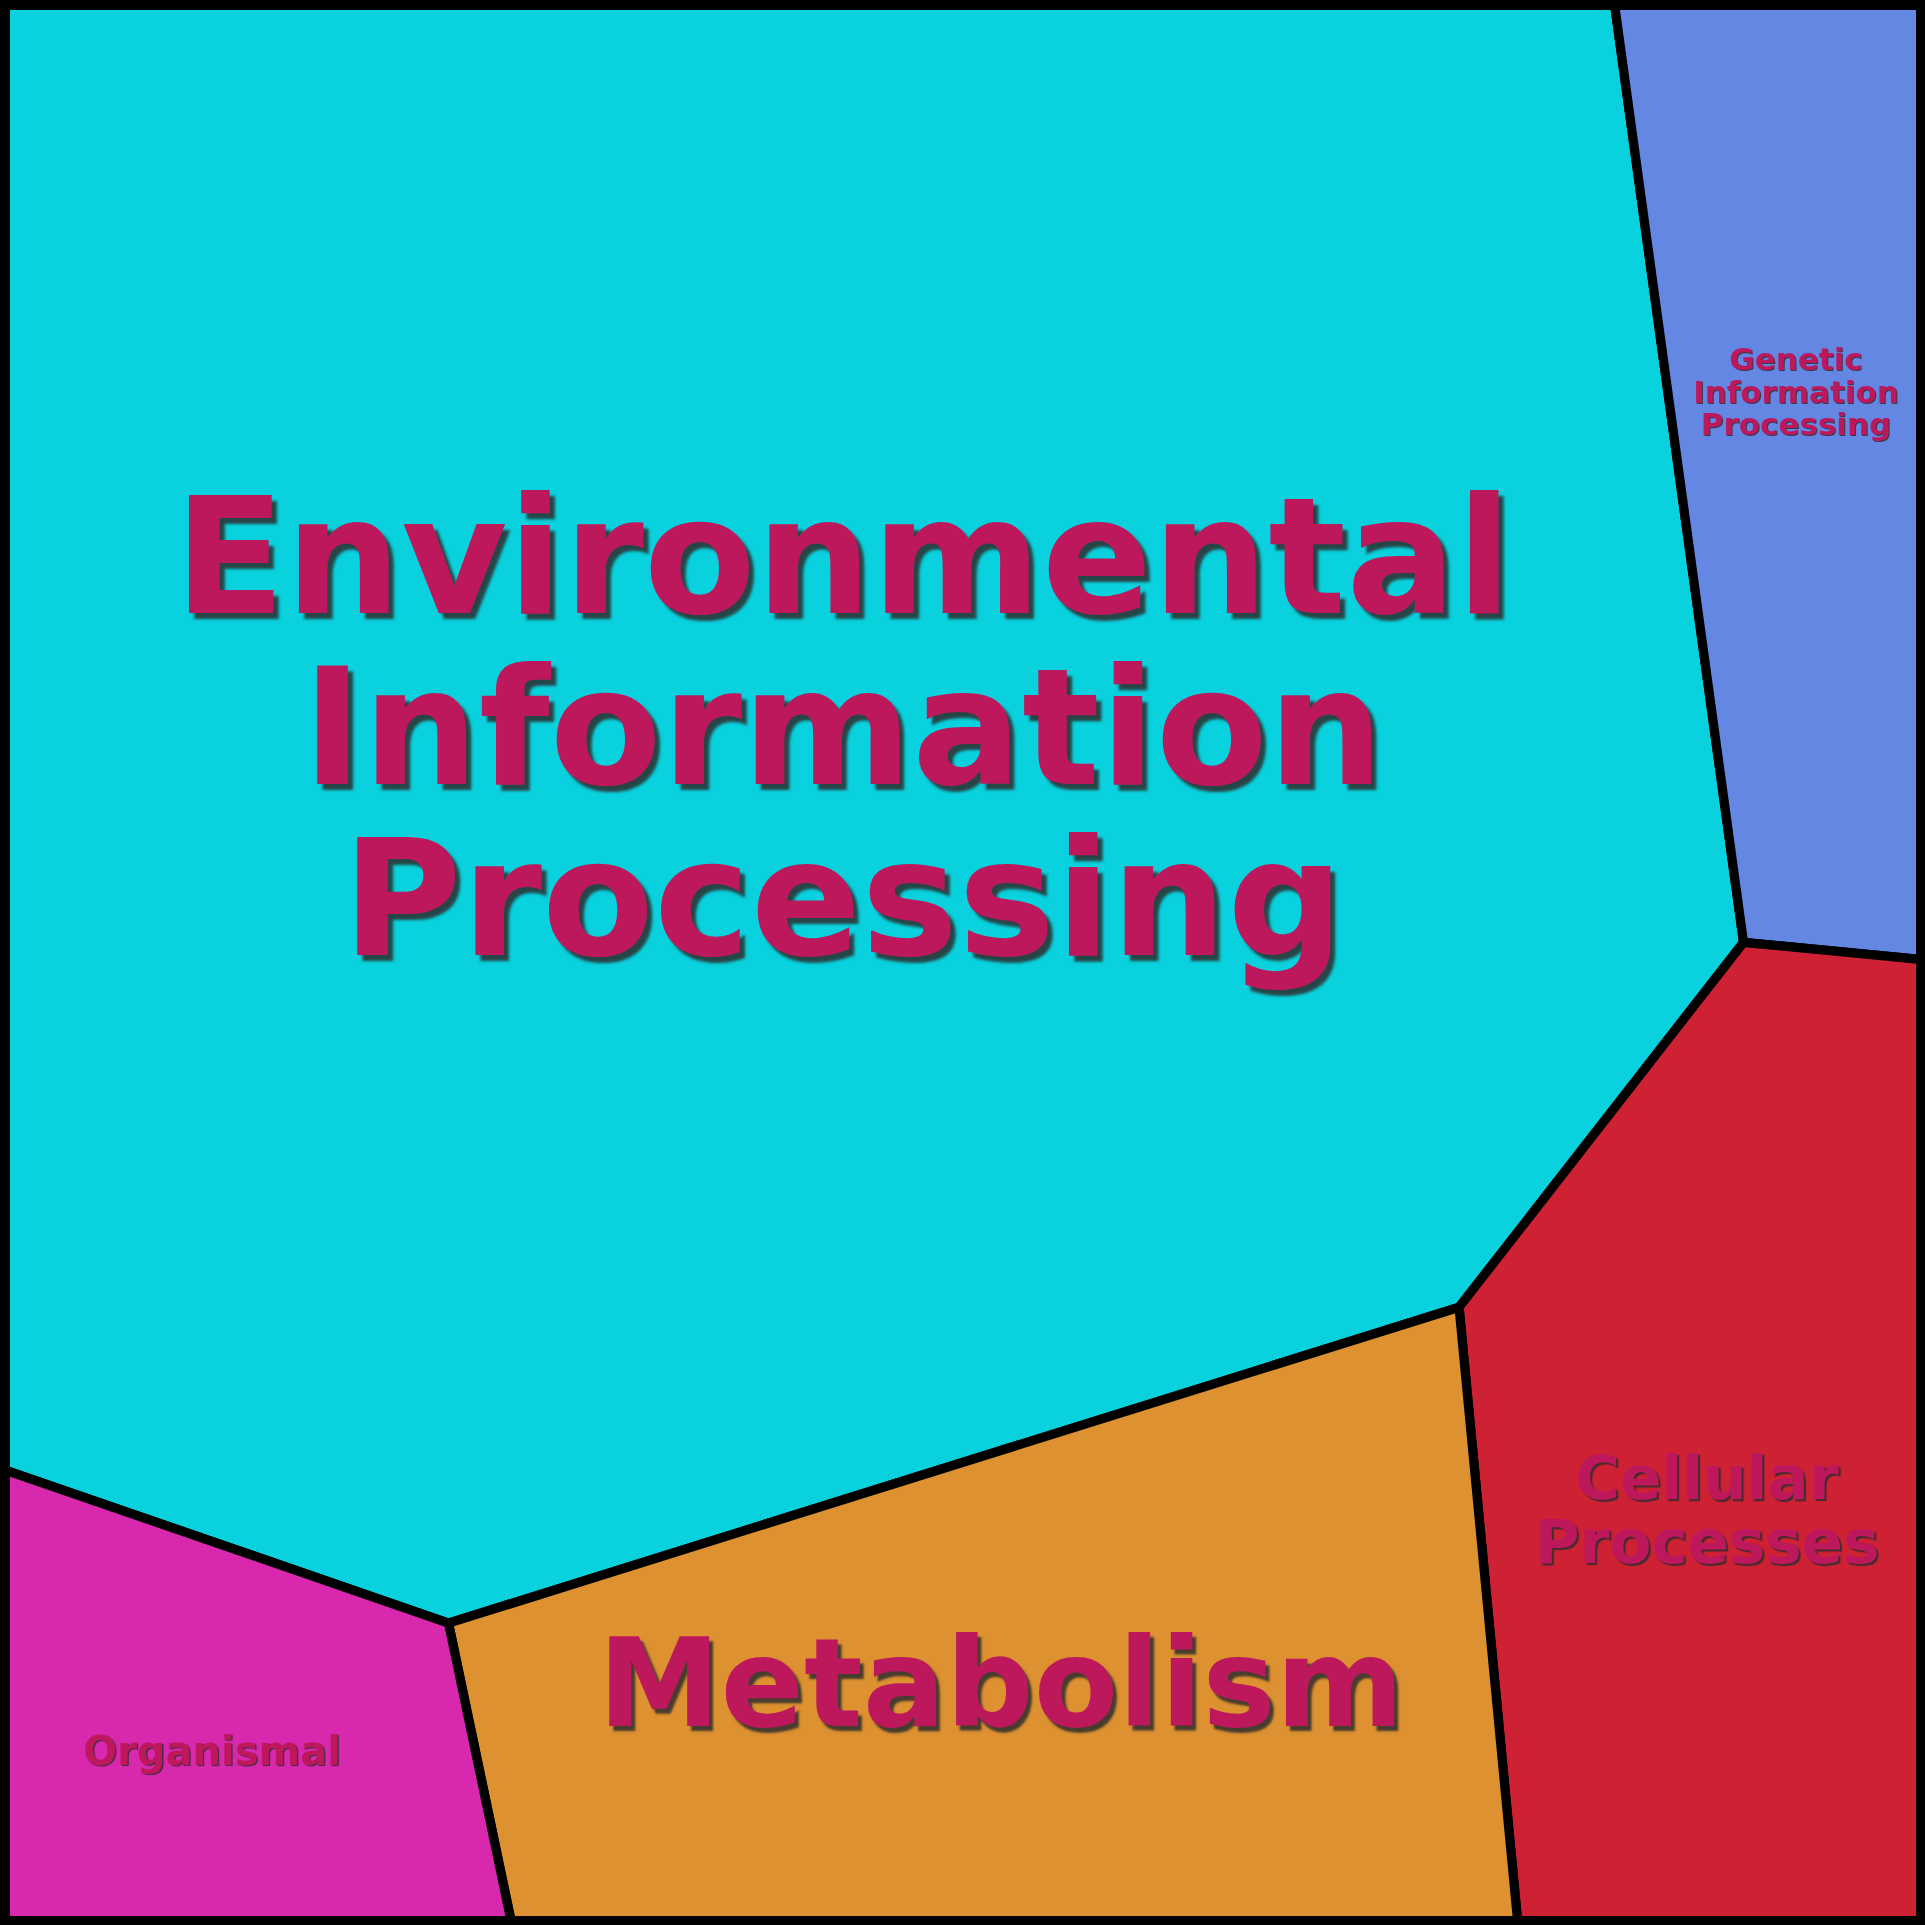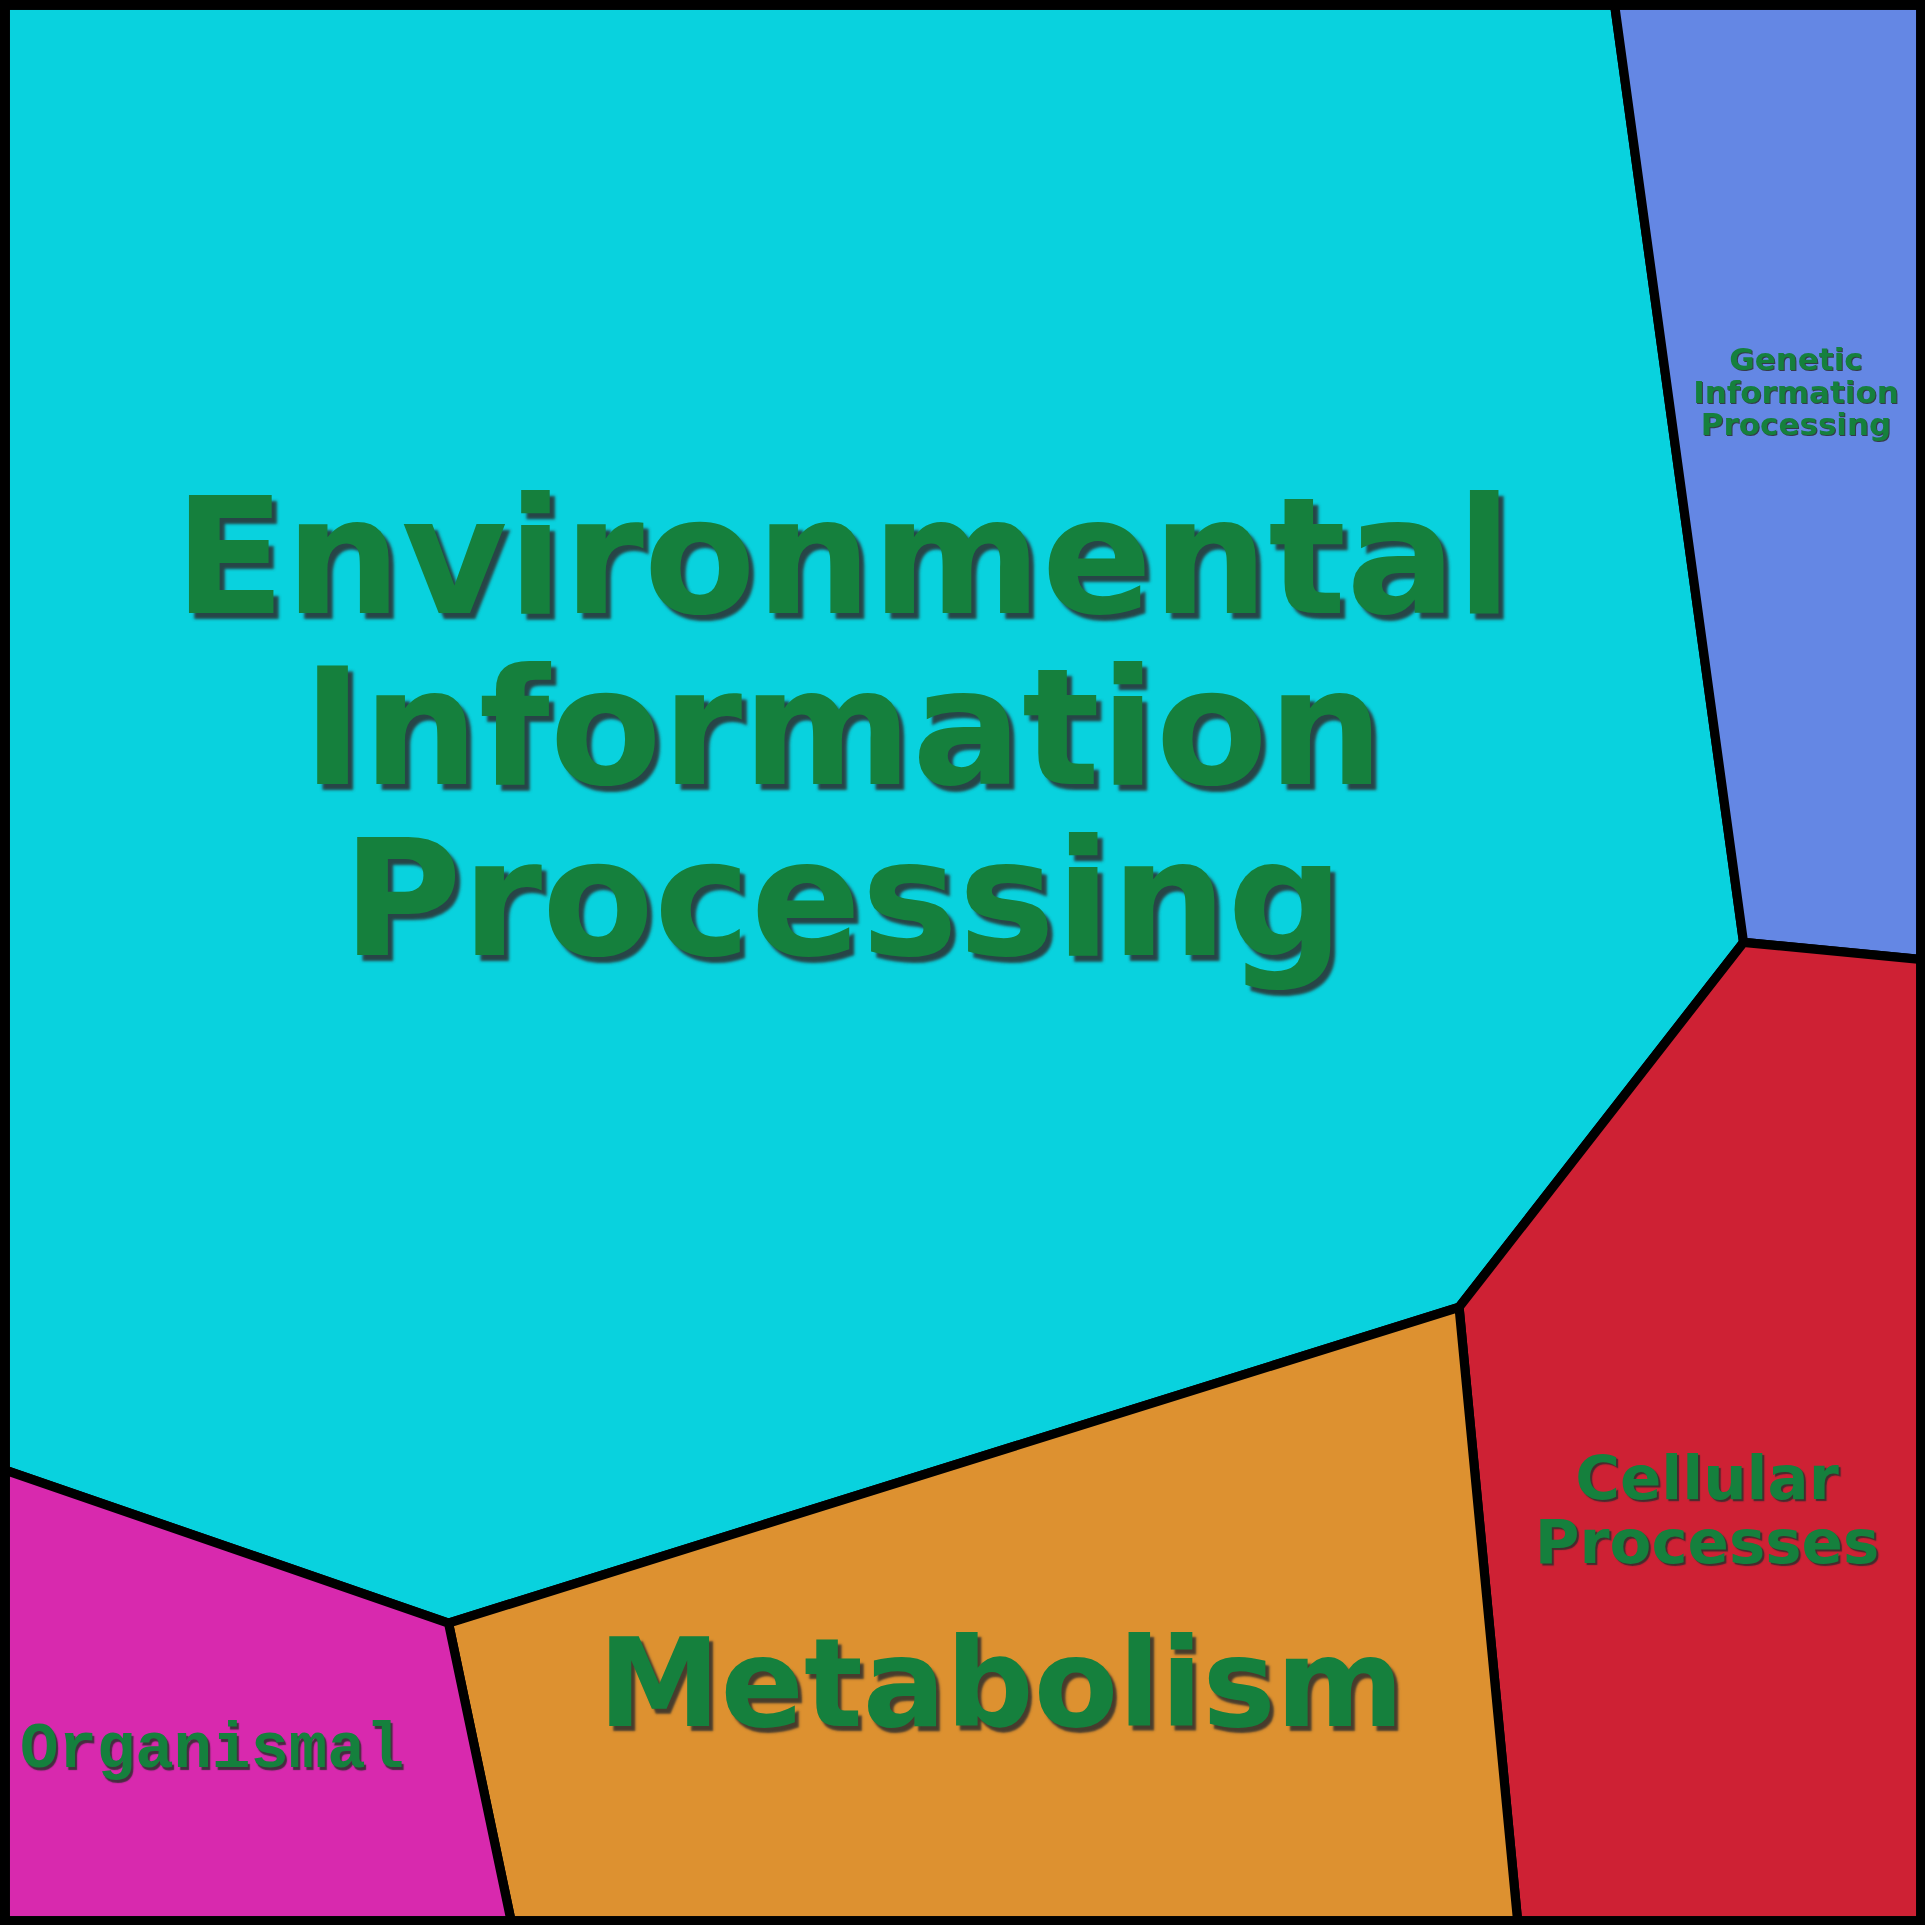--- a/index.html
+++ b/index.html
@@ -37,7 +37,7 @@
     position: absolute;
     transform: translate(-50%, -50%);
     text-align: center;
-    color: #15803d;
+    color: #be185d;
     font-family: "DejaVu Sans", "Liberation Sans", sans-serif;
     font-weight: bold;
     line-height: 1.05;

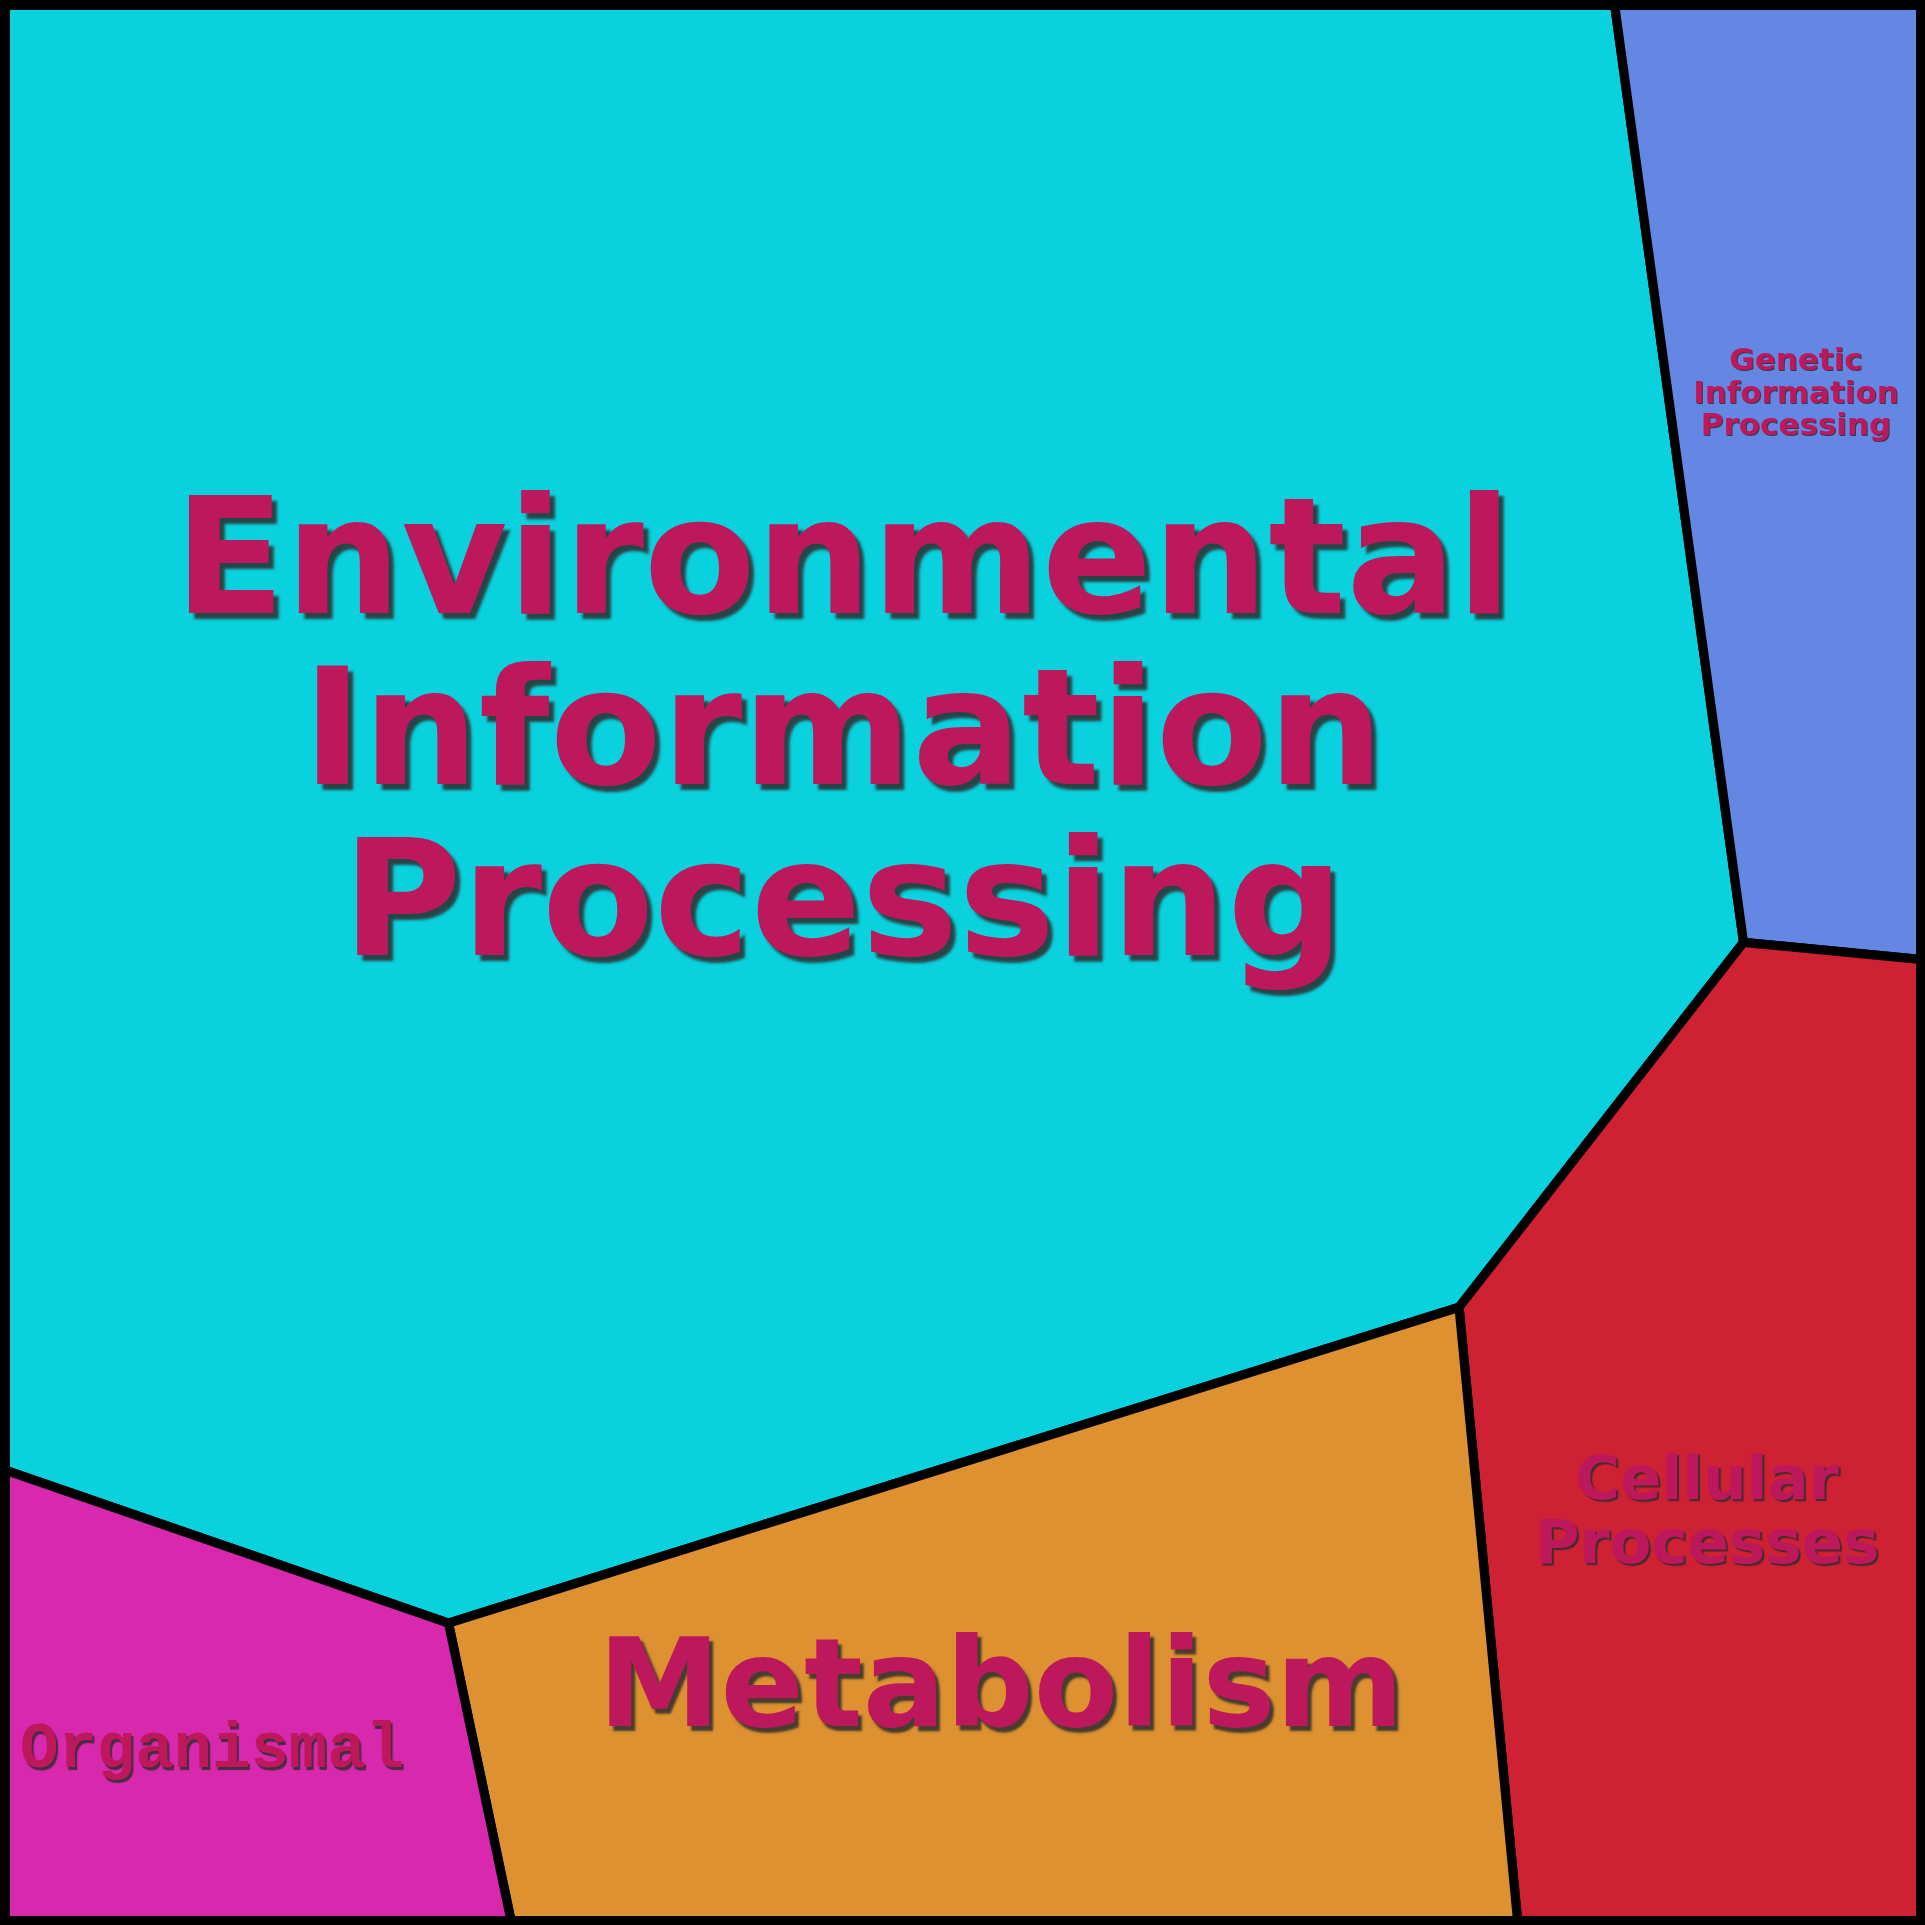--- a/index.html
+++ b/index.html
@@ -85,7 +85,7 @@
       <span class="label-line">Metabolism</span>
     </div>
 
-    <div class="region-label" id="label-4" style="left: 212px; top: 1751px; font-size: 64px; font-family: Liberation Mono, monospace;">
+    <div class="region-label" id="label-4" style="left: 212px; top: 1751px; font-size: 40px;">
       <span class="label-line">Organismal</span>
     </div>
   </div>

